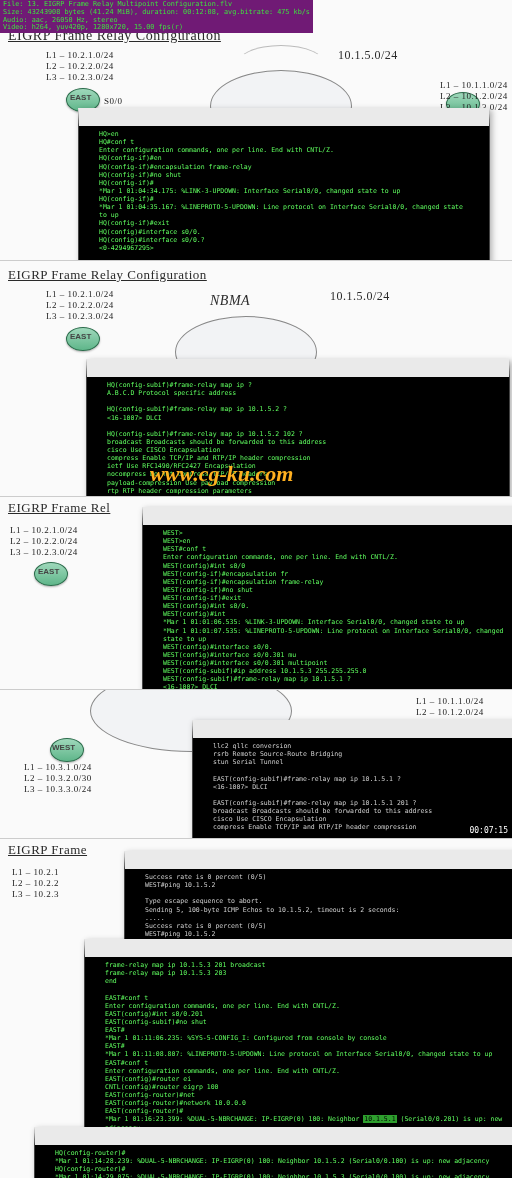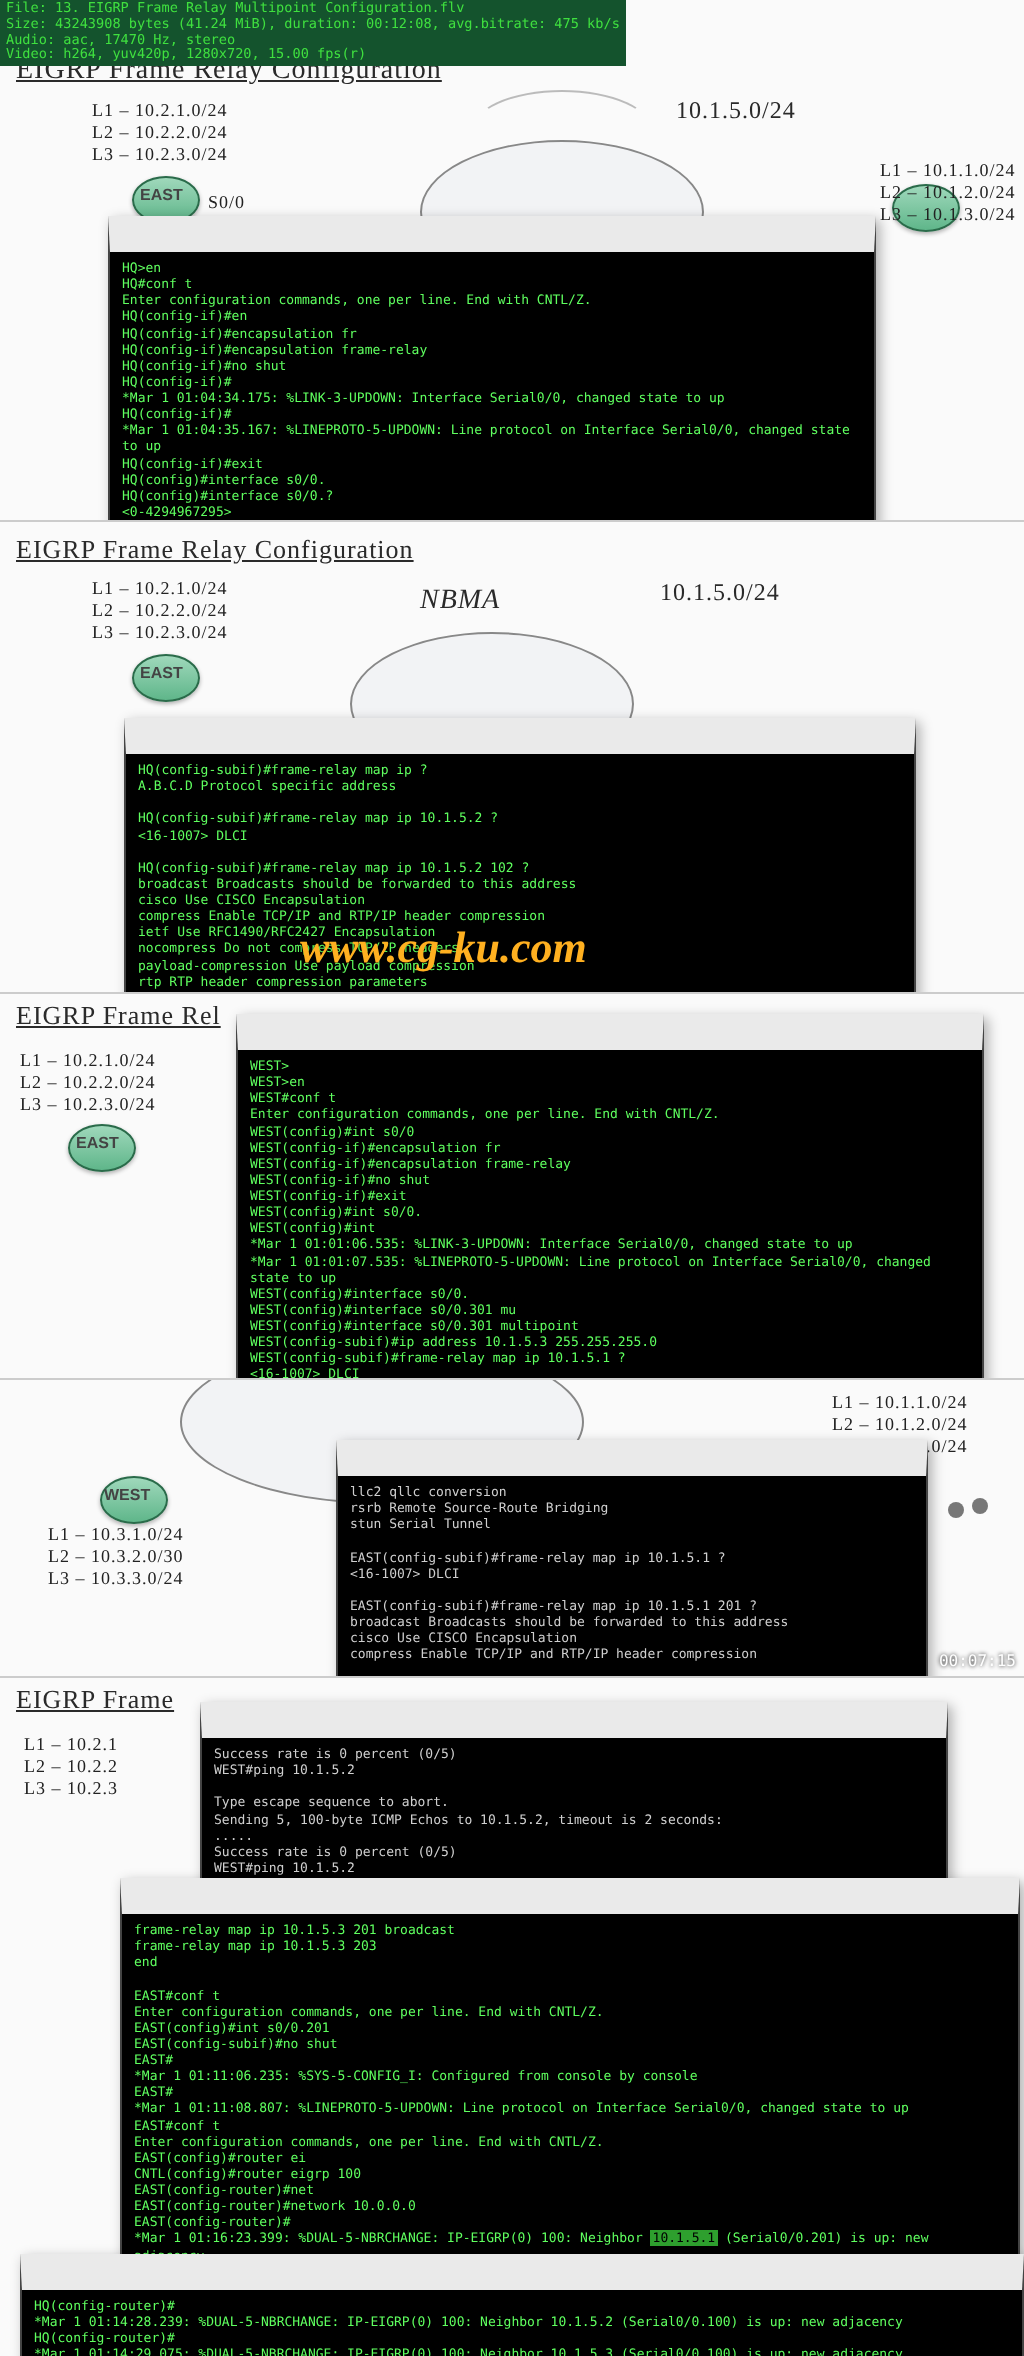--- a/index.html
+++ b/index.html
@@ -127,7 +127,7 @@
     font-family: Consolas, monospace;
     font-size: 6.8px;
     color: #3fe03f;
-    background: #14532d;
+    background: #701a75;
     padding: 1px 3px;
     line-height: 1.15;
     z-index: 5;

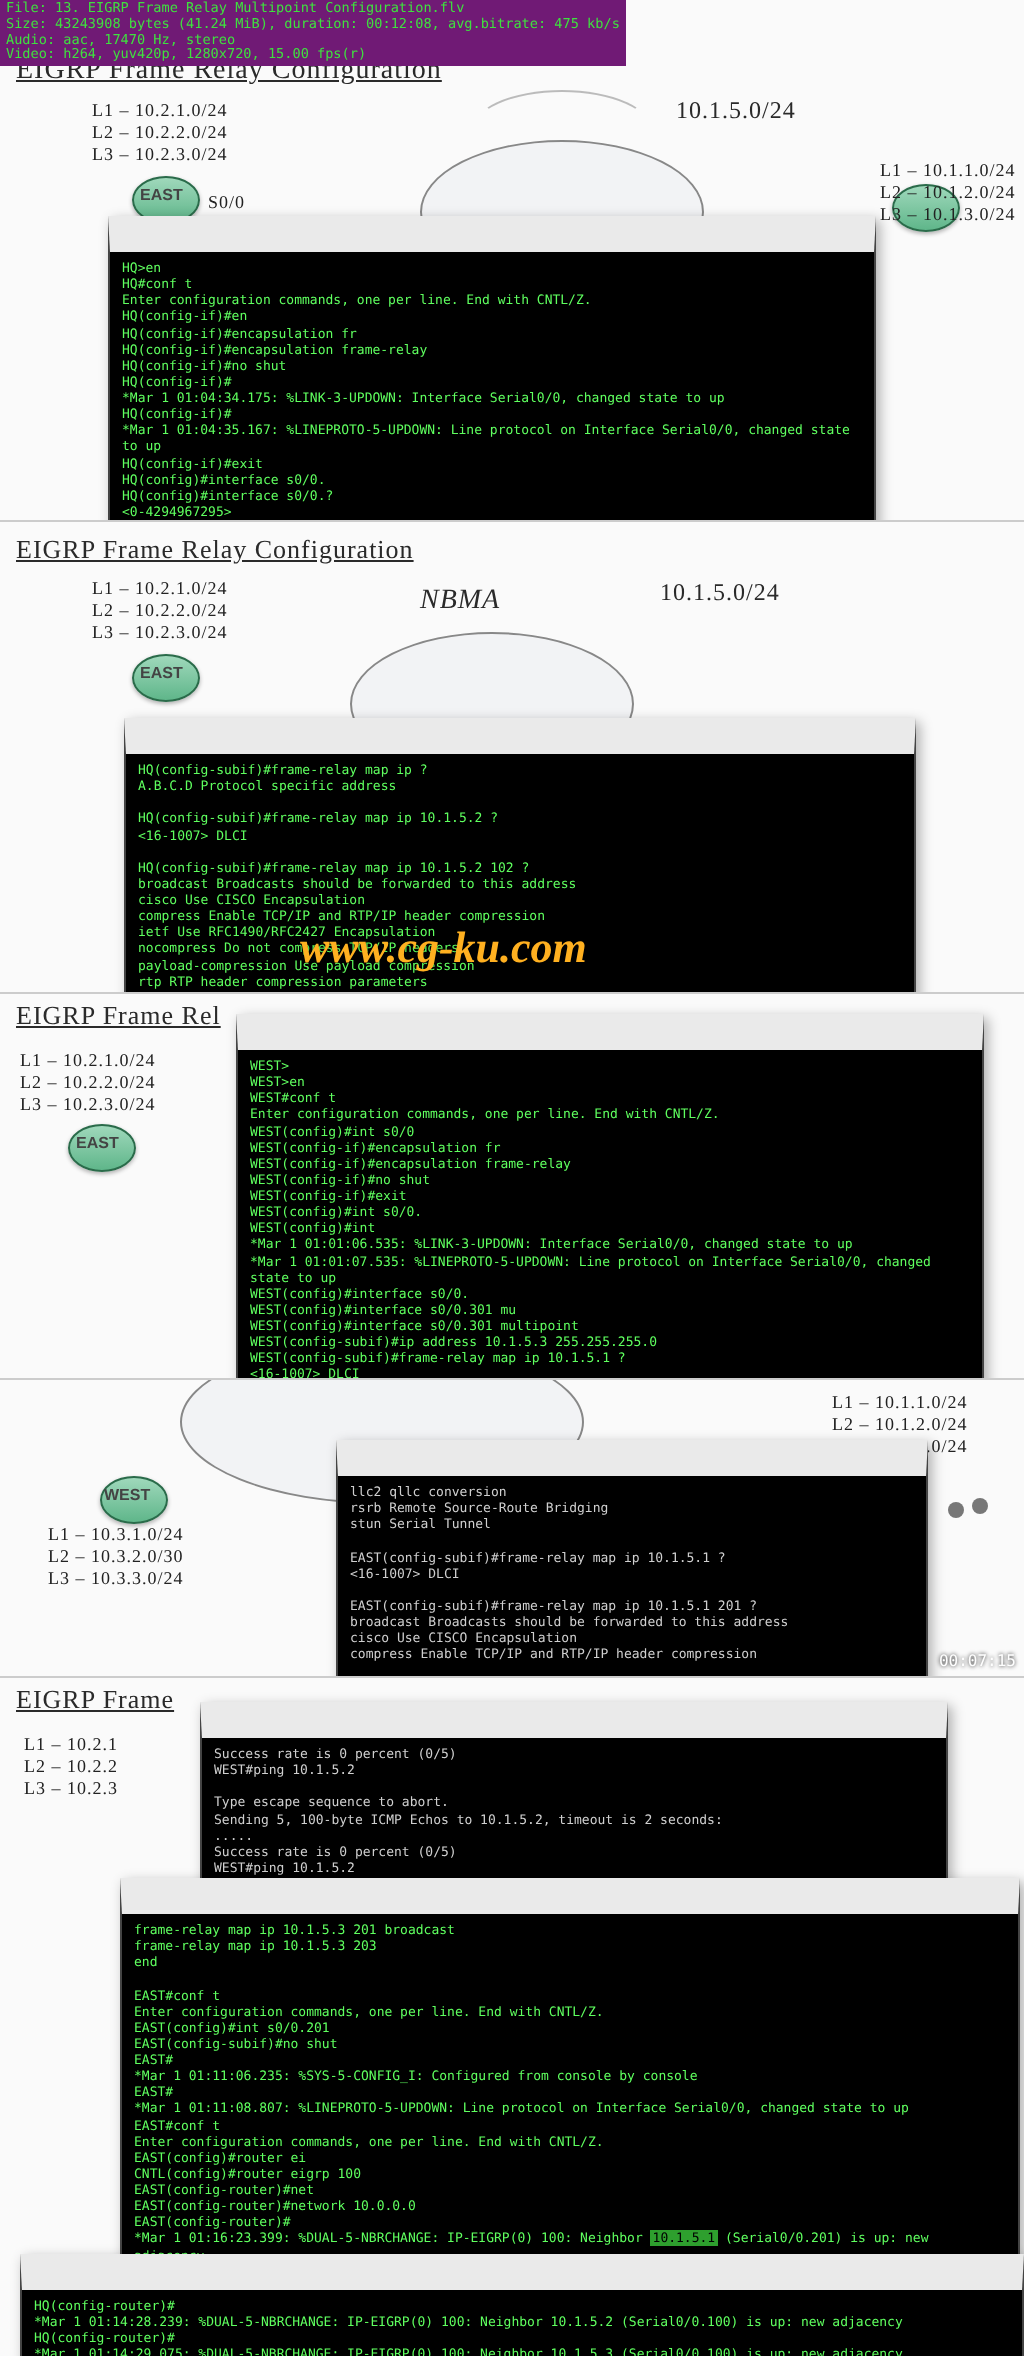--- a/index.html
+++ b/index.html
@@ -179,7 +179,7 @@
   <div class="file-meta">
     <div>File: 13. EIGRP Frame Relay Multipoint Configuration.flv</div>
     <div>Size: 43243908 bytes (41.24 MiB), duration: 00:12:08, avg.bitrate: 475 kb/s</div>
-    <div>Audio: aac, 17470 Hz, stereo</div>
+    <div>Audio: aac, 26050 Hz, stereo</div>
     <div>Video: h264, yuv420p, 1280x720, 15.00 fps(r)</div>
   </div>
 

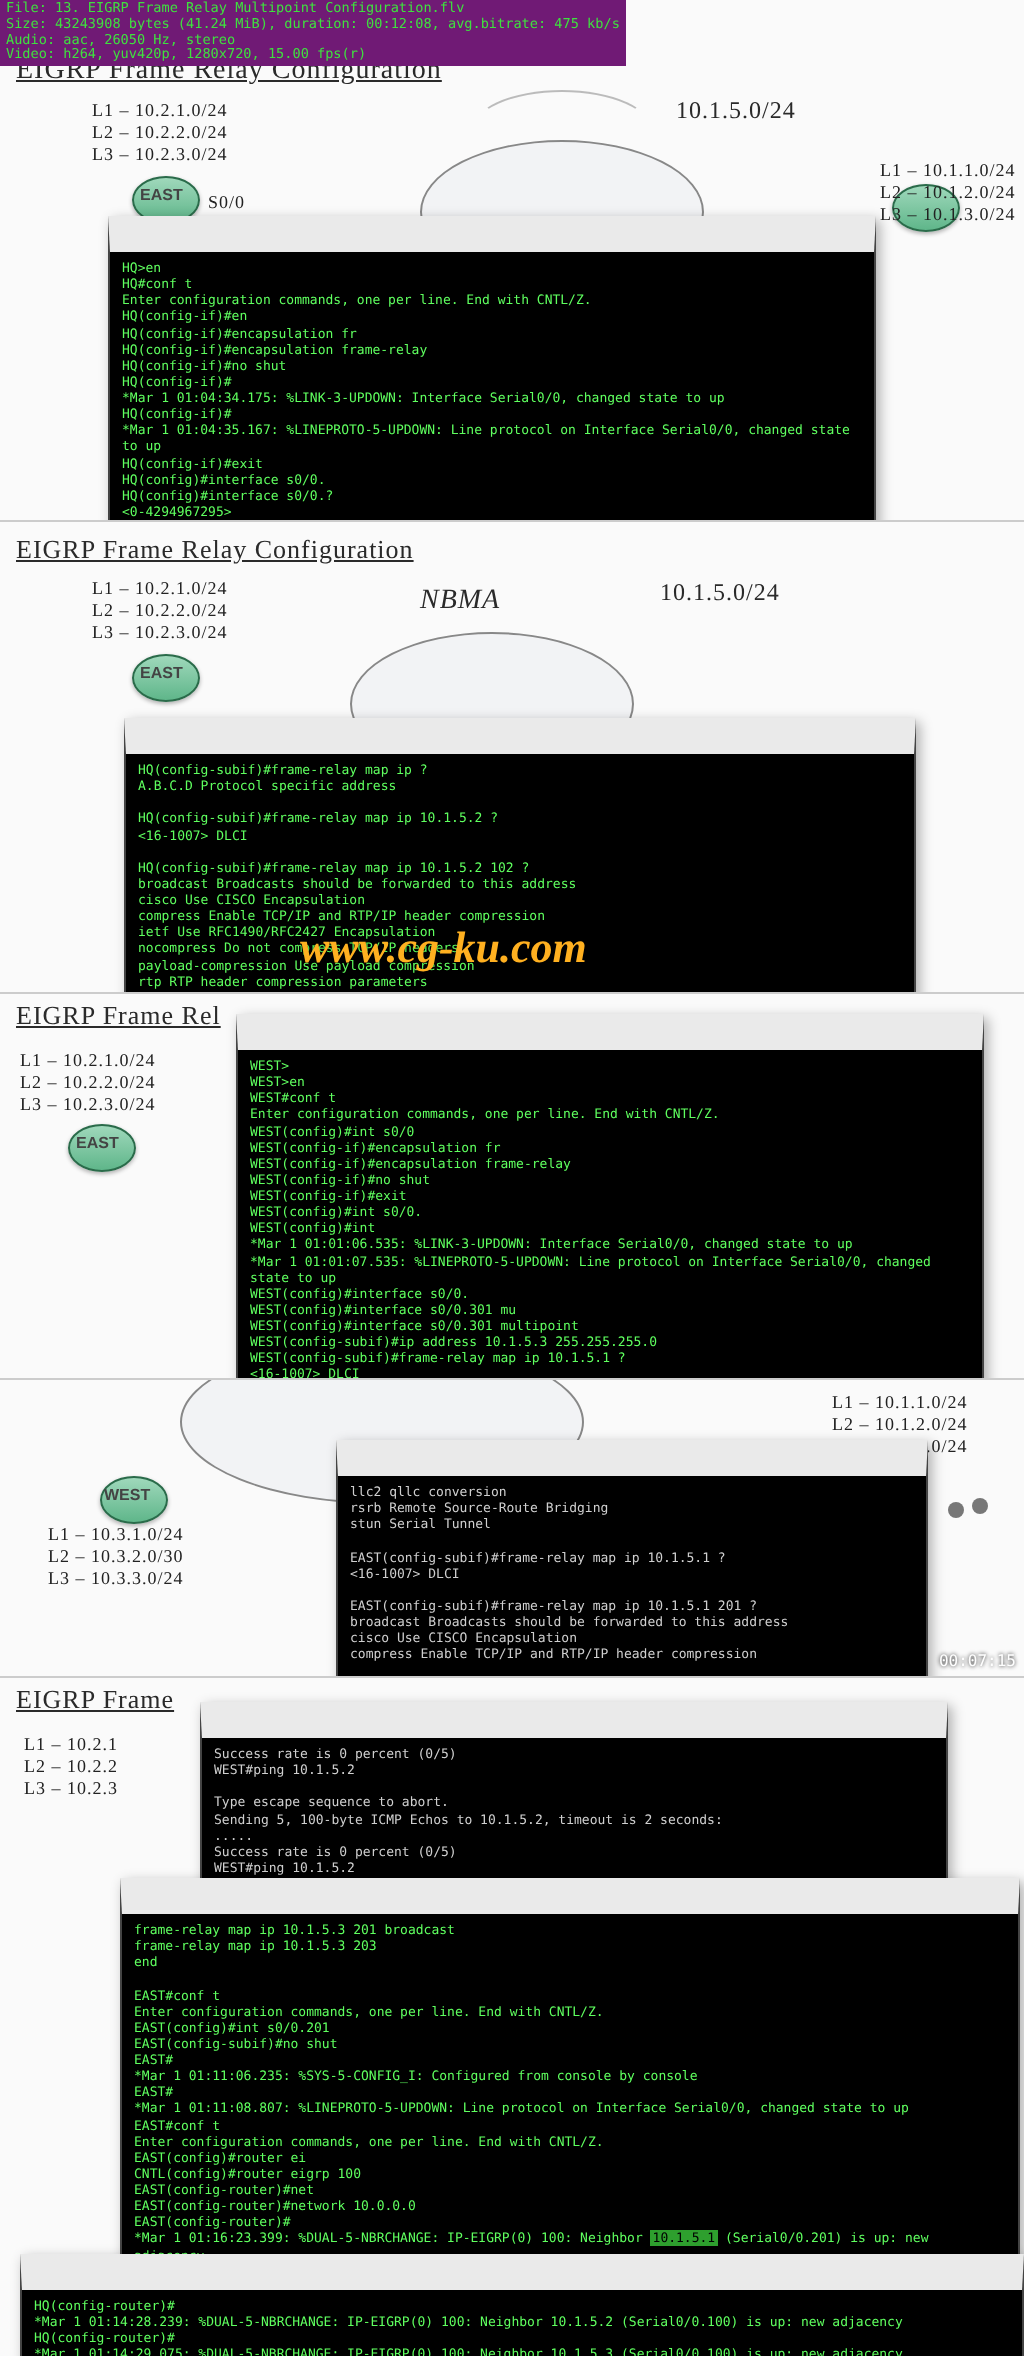--- a/index.html
+++ b/index.html
@@ -80,9 +80,10 @@
     font-family: Consolas, monospace;
     font-size: 6.5px;
     color: #5fff5f;
-    padding: 4px 6px;
+    padding: 4px 20px;
     overflow: hidden;
     line-height: 1.25;
+    margin-left: 24px;
   }
   .terminal.white {
     color: #cfcfcf;

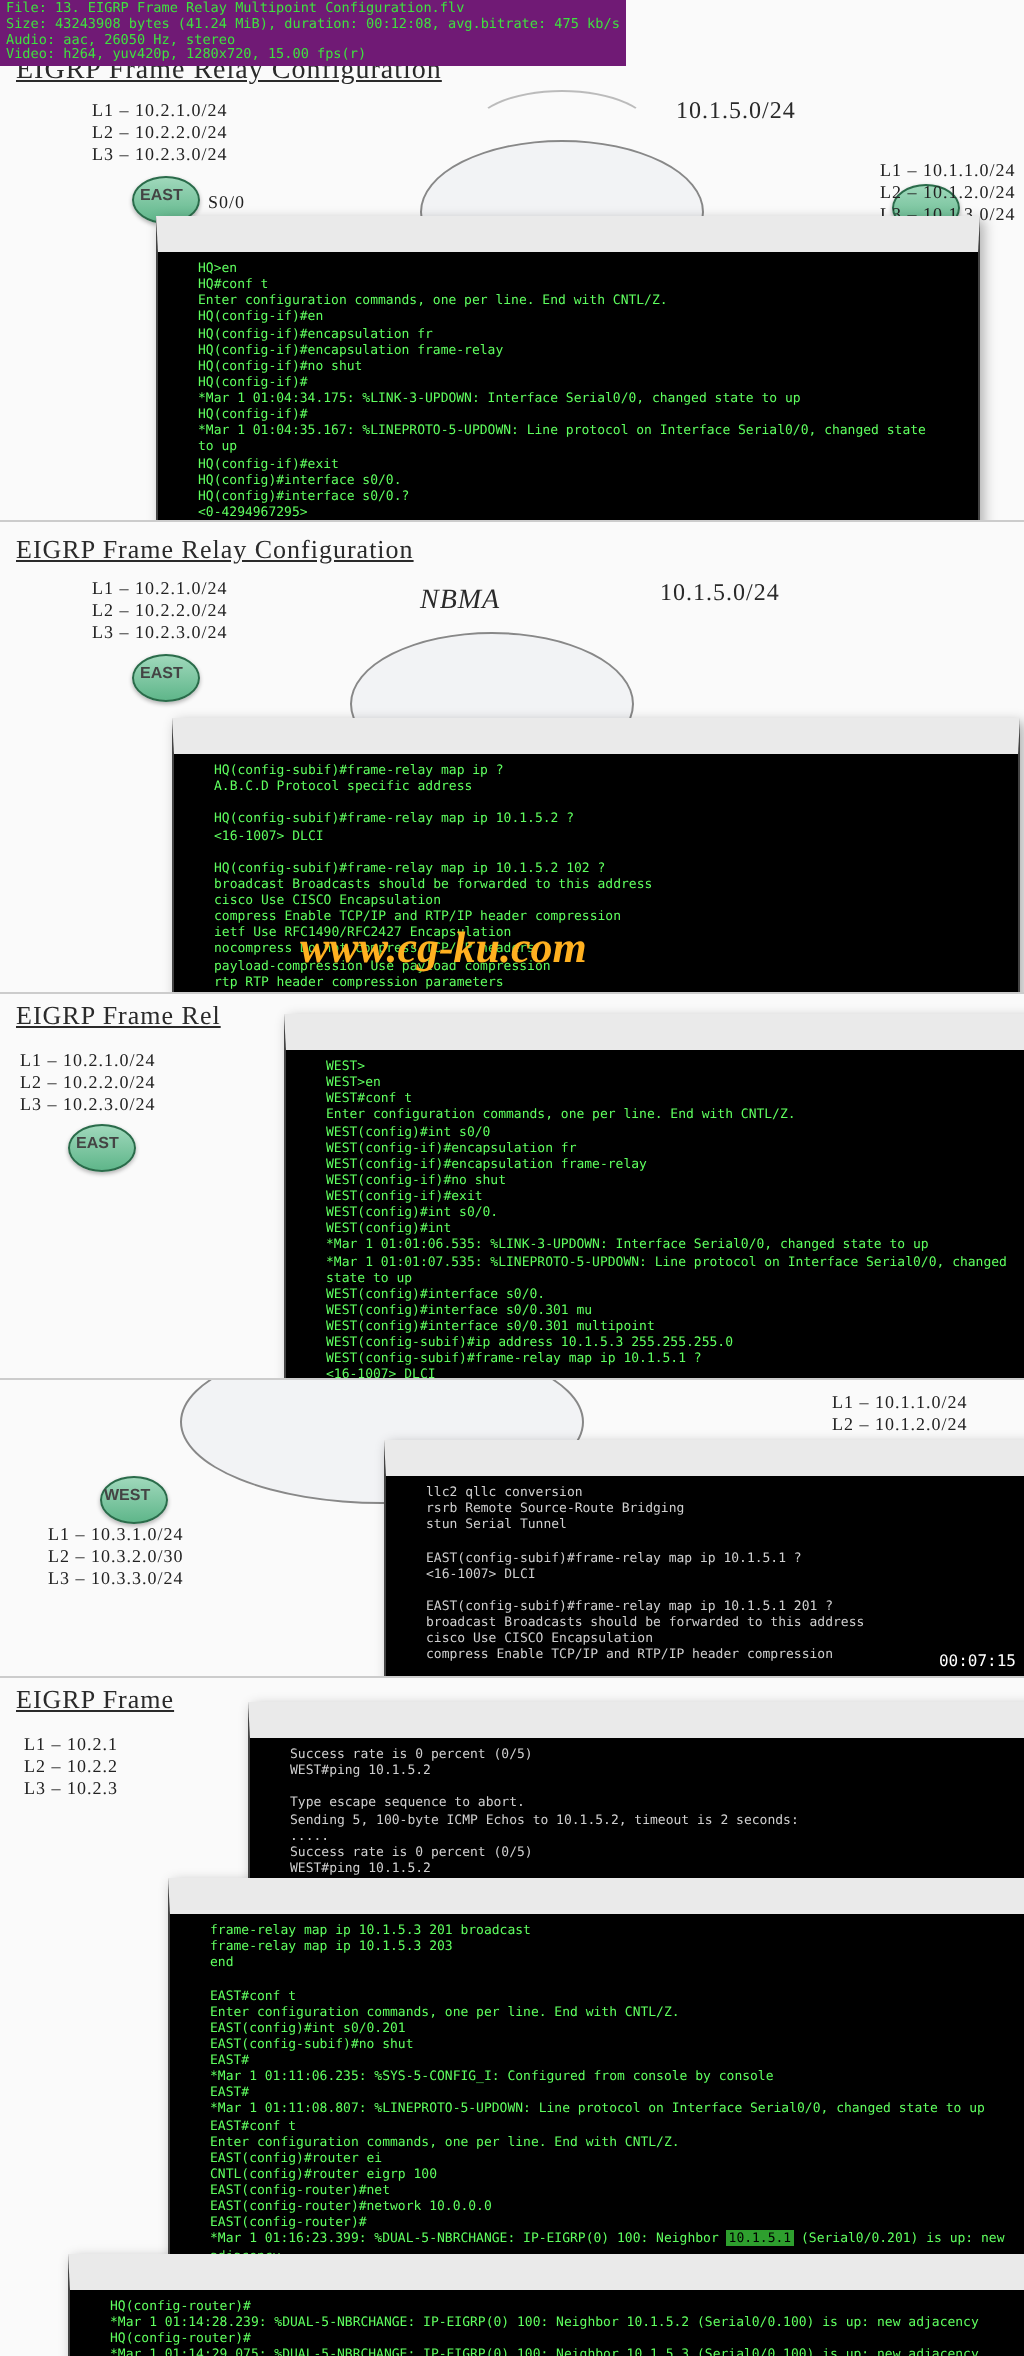--- a/index.html
+++ b/index.html
@@ -217,7 +217,6 @@
         <div>HQ#conf t</div>
         <div>Enter configuration commands, one per line.  End with CNTL/Z.</div>
         <div>HQ(config-if)#en</div>
-        <div>HQ(config-if)#encapsulation fr</div>
         <div>HQ(config-if)#encapsulation frame-relay</div>
         <div>HQ(config-if)#no shut</div>
         <div>HQ(config-if)#</div>

